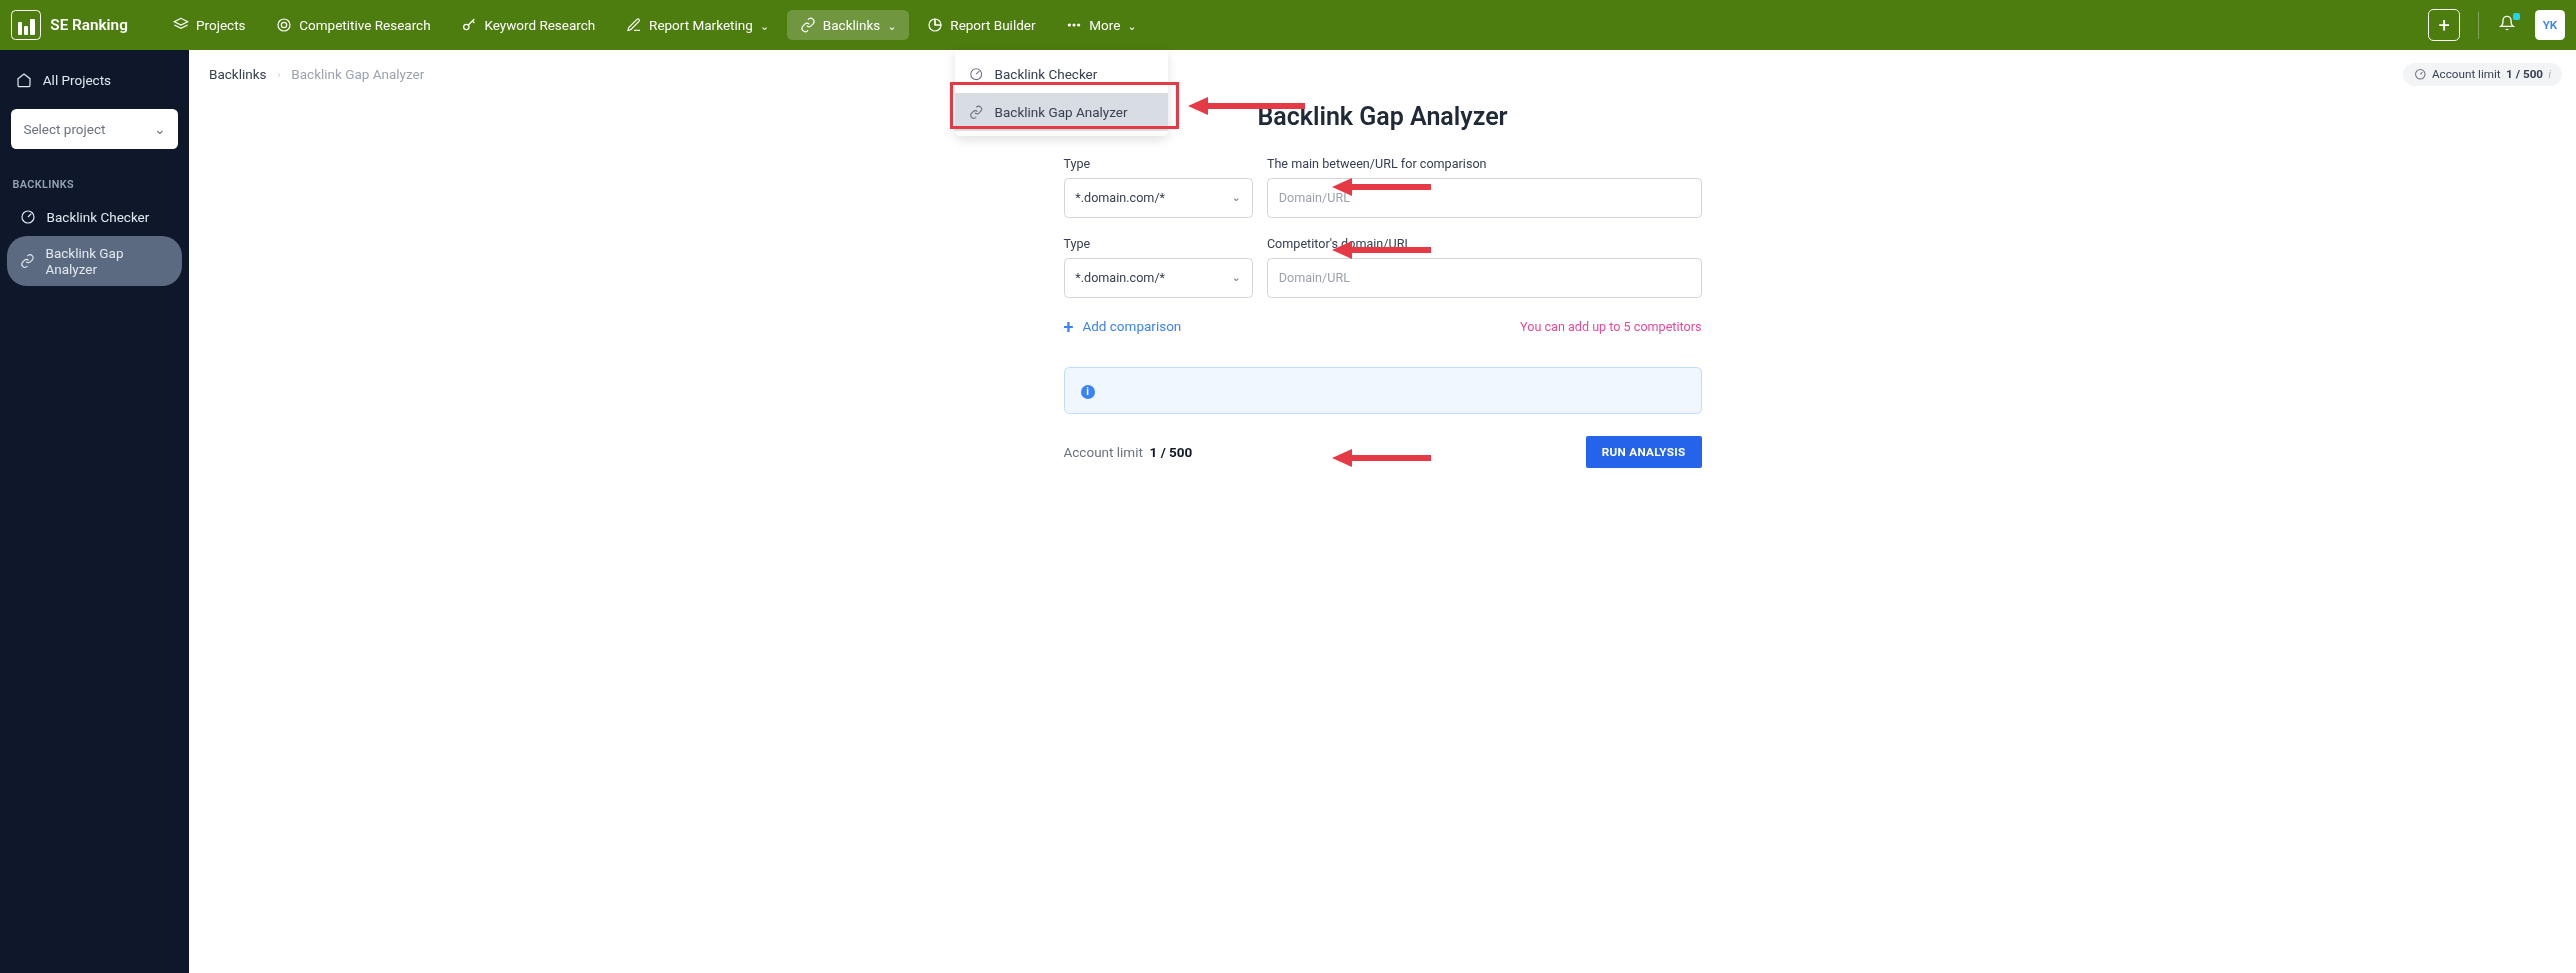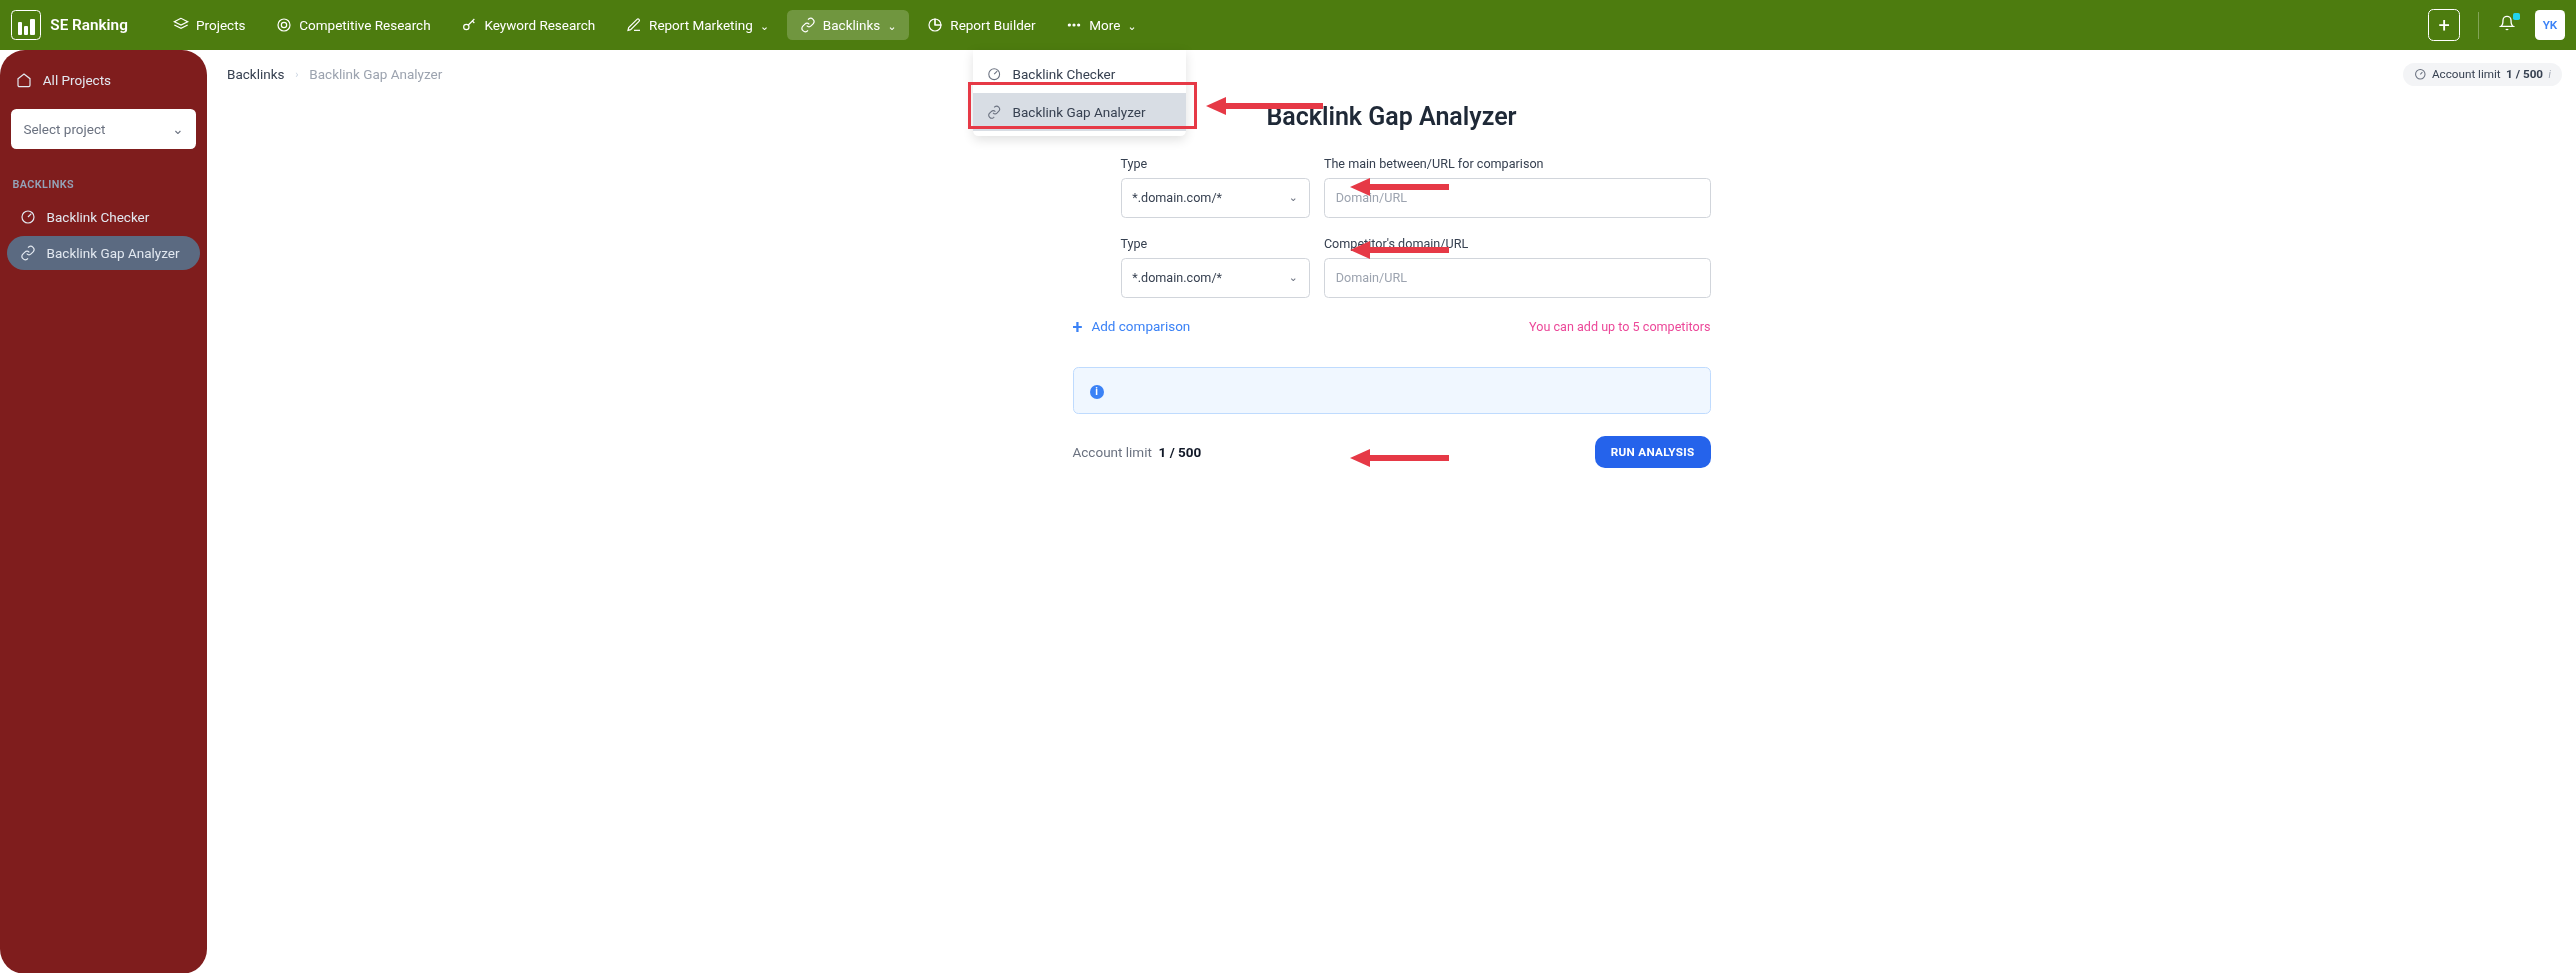--- a/index.html
+++ b/index.html
@@ -42,7 +42,7 @@
 .avatar { width: 30.5px; height: 30.5px; background: #fff; color: #3b82f6; border-radius: 4.5px; display: flex; align-items: center; justify-content: center; font-size: 11.7px; font-weight: 600; margin-left: 5.4px; }
 
 .layout { display: flex; min-height: calc(100vh - 49px); }
-.sidebar { width: 207px; background: #7f1d1d; padding: 10.8px 0; border-radius: 25px; }
+.sidebar { width: 189px; background: #0f172a; padding: 10.8px 0; }
 .side-link { display: flex; align-items: center; gap: 10.8px; color: #e2e8f0; font-size: 13.5px; padding: 10.8px 16px; cursor: pointer; }
 .side-link svg { stroke: #e2e8f0; fill: none; stroke-width: 1.8; width: 16px; height: 16px; }
 .project-select {

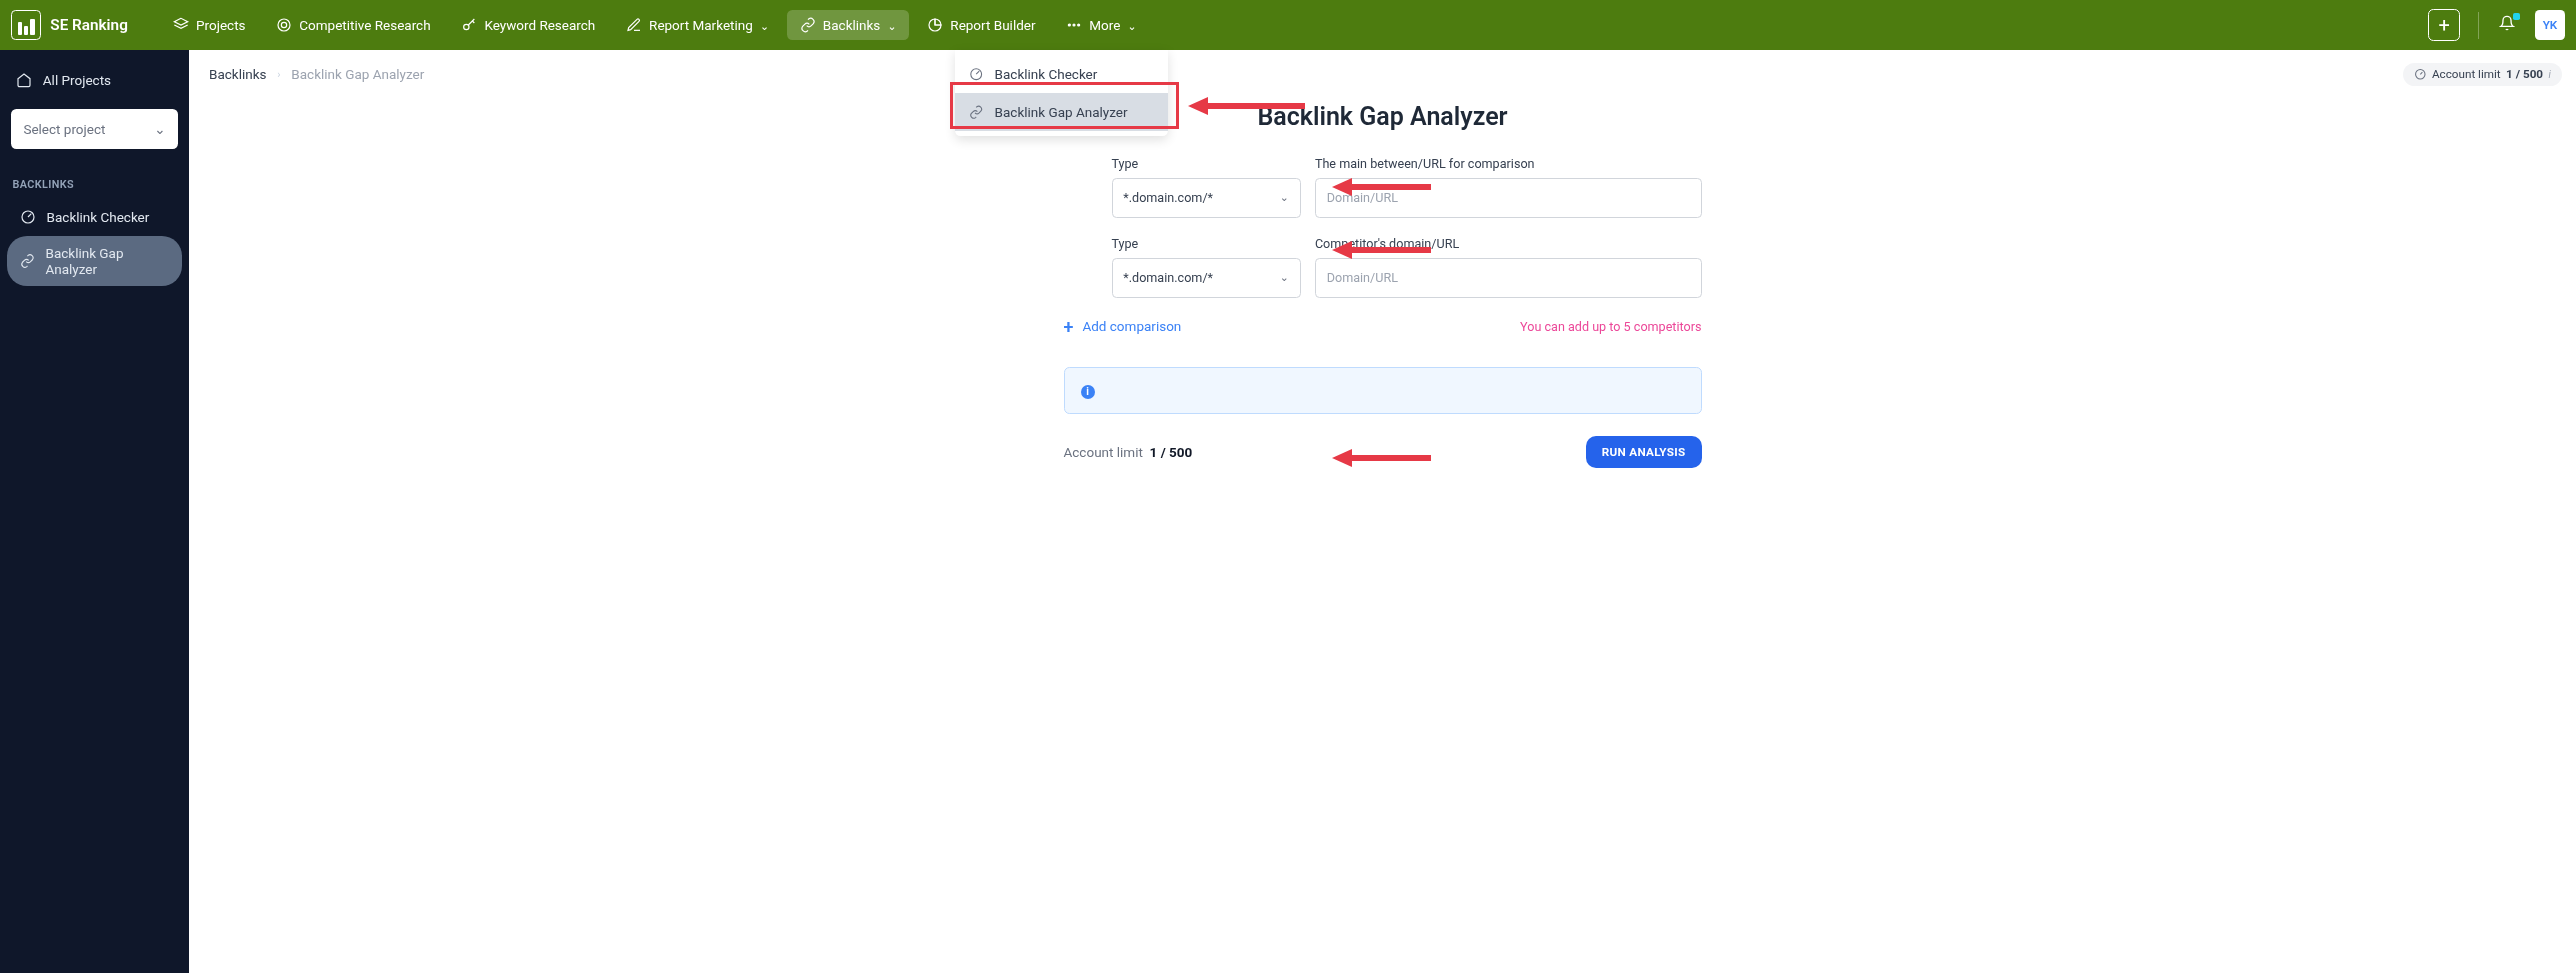--- a/index.html
+++ b/index.html
@@ -67,7 +67,7 @@
 .hero { text-align: center; font-size: 25px; font-weight: 600; color: #1f2937; margin: 3.6px 0 25px; }
 
 .form-wrap { max-width: 638px; margin: 0 auto; }
-.form-row { display: flex; gap: 14.4px; margin-bottom: 18px; margin-left: 48px; }
+.form-row { display: flex; gap: 14.4px; margin-bottom: 18px; }
 .col-type { width: 189px; }
 .col-url { flex: 1; }
 .lbl { font-size: 12.6px; color: #374151; margin-bottom: 7.2px; display: block; }

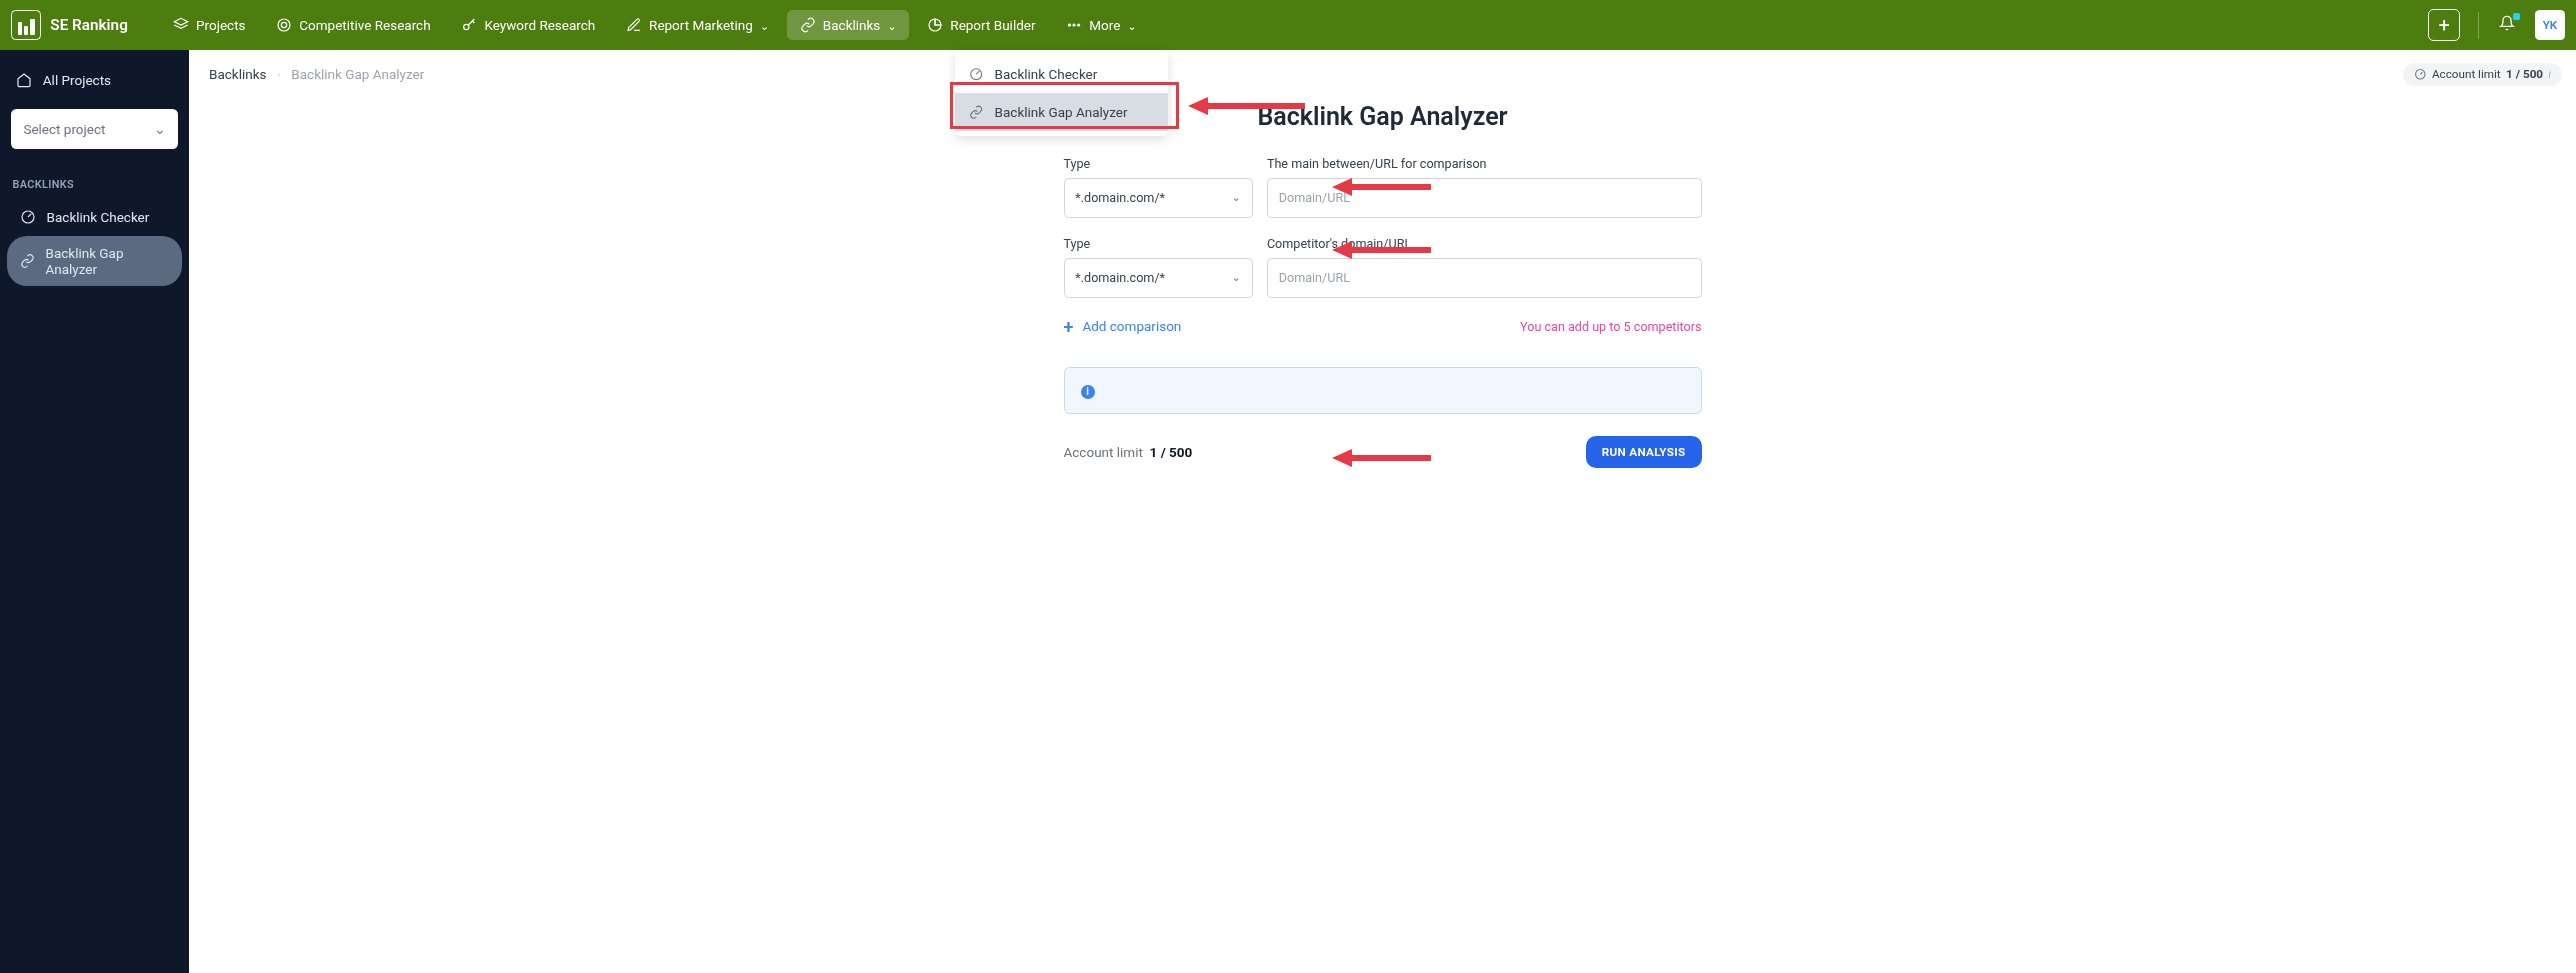--- a/index.html
+++ b/index.html
@@ -90,7 +90,7 @@
 .bottom-row { display: flex; align-items: center; justify-content: space-between; margin-top: 21.6px; }
 .acc-limit { font-size: 13.5px; color: #6b7280; }
 .acc-limit b { color: #111827; font-weight: 700; }
-.run-btn { background: #2563eb; color: #fff; border: none; border-radius: 10px; padding: 9px 16px; font-size: 11.7px; font-weight: 700; letter-spacing: 0.3px; cursor: pointer; }
+.run-btn { background: #2563eb; color: #fff; border: none; border-radius: 2px; padding: 9px 16px; font-size: 11.7px; font-weight: 700; letter-spacing: 0.3px; cursor: pointer; }
 
 
 .dropdown {

